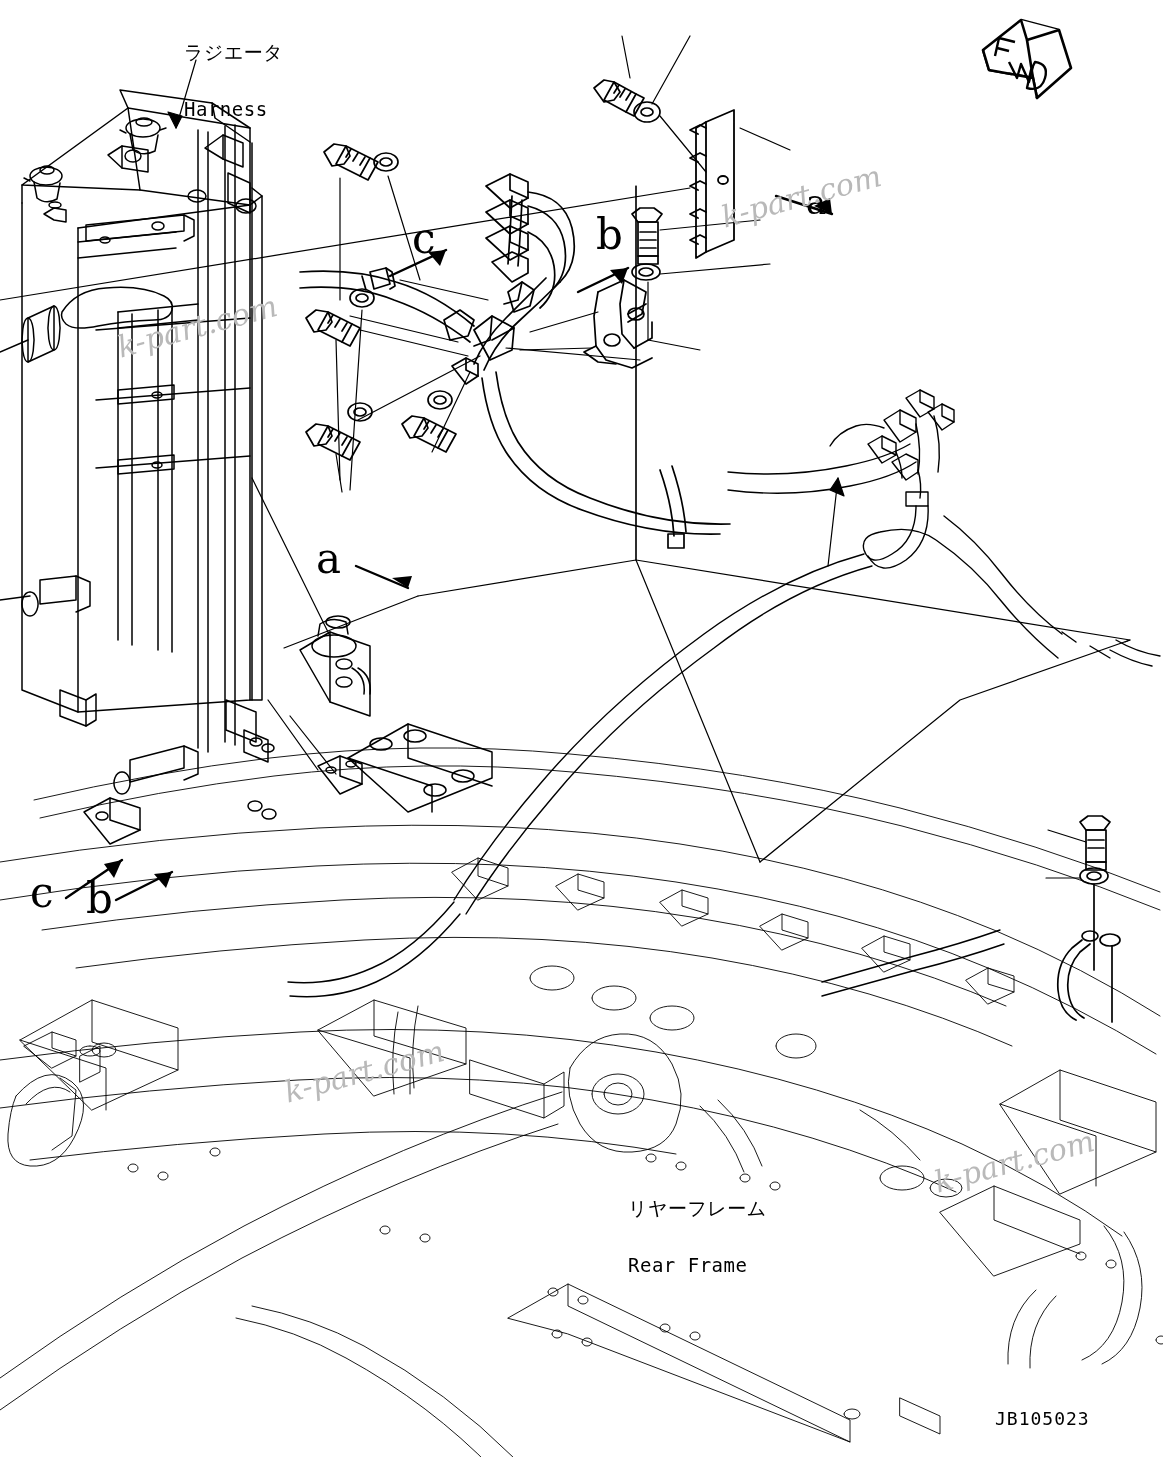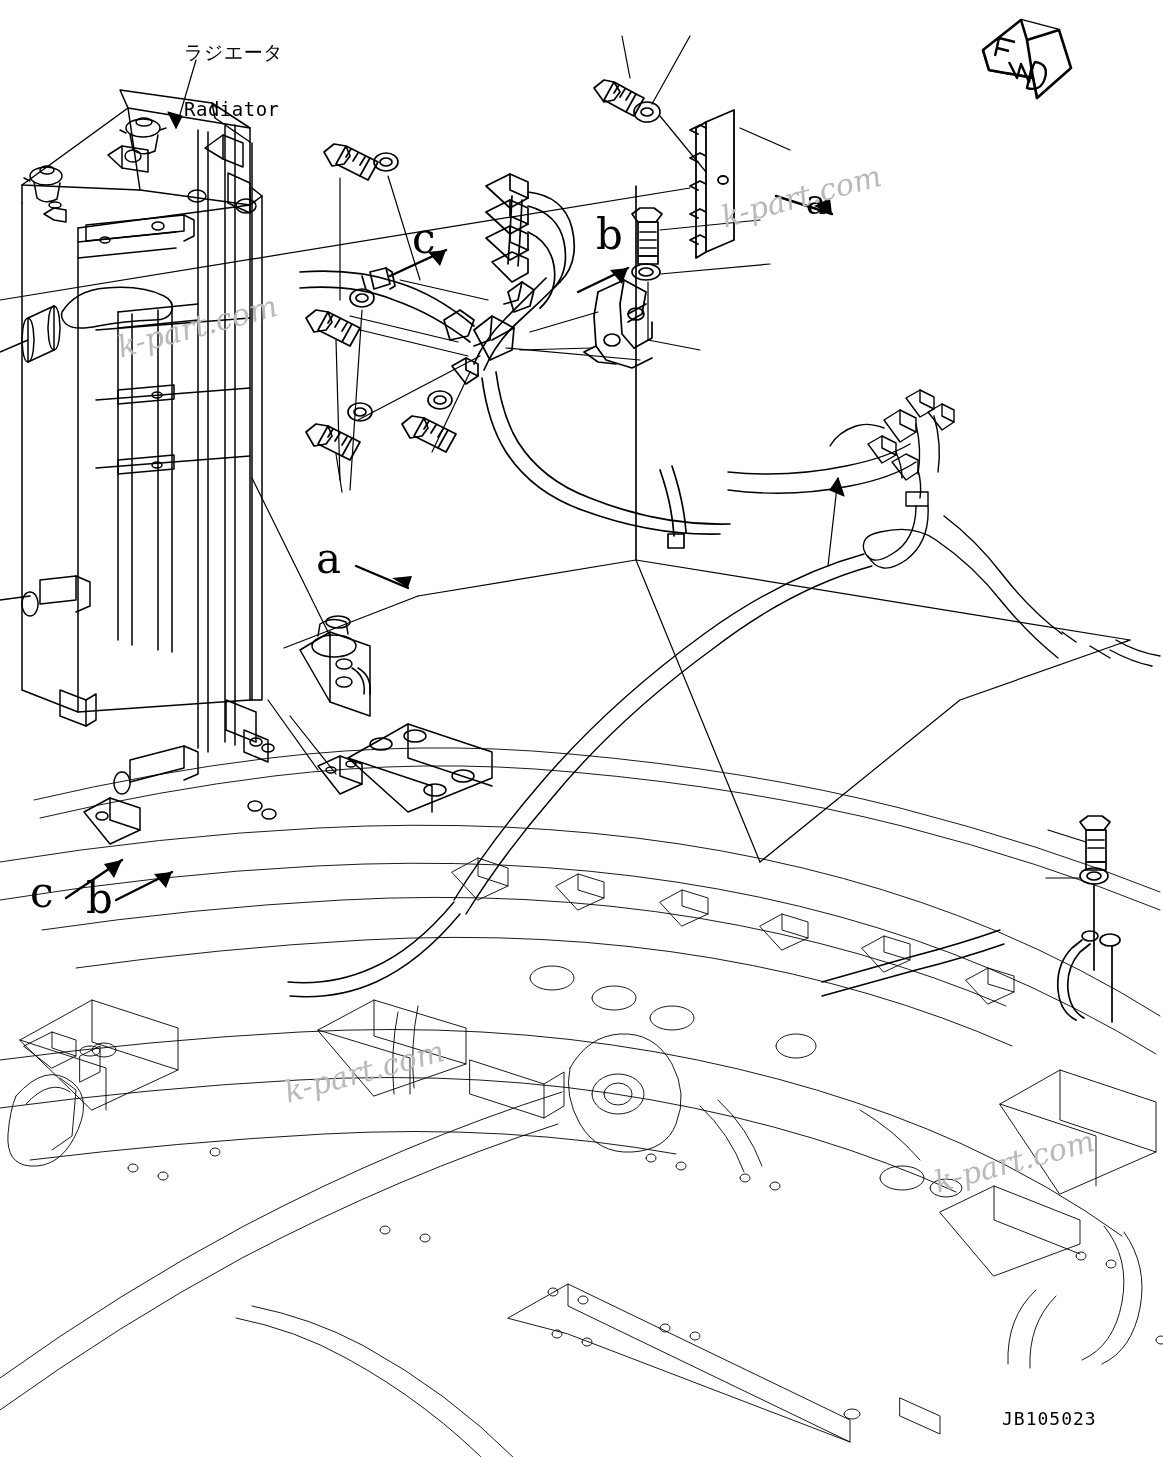--- a/index.html
+++ b/index.html
@@ -593,7 +593,7 @@
 
   <div class="lbl" style="left:184px; top:6px;">
     <span class="jp">ラジエータ</span>
-    <span class="en">Radiator</span>
+    <span class="en">Harness</span>
   </div>
 
 

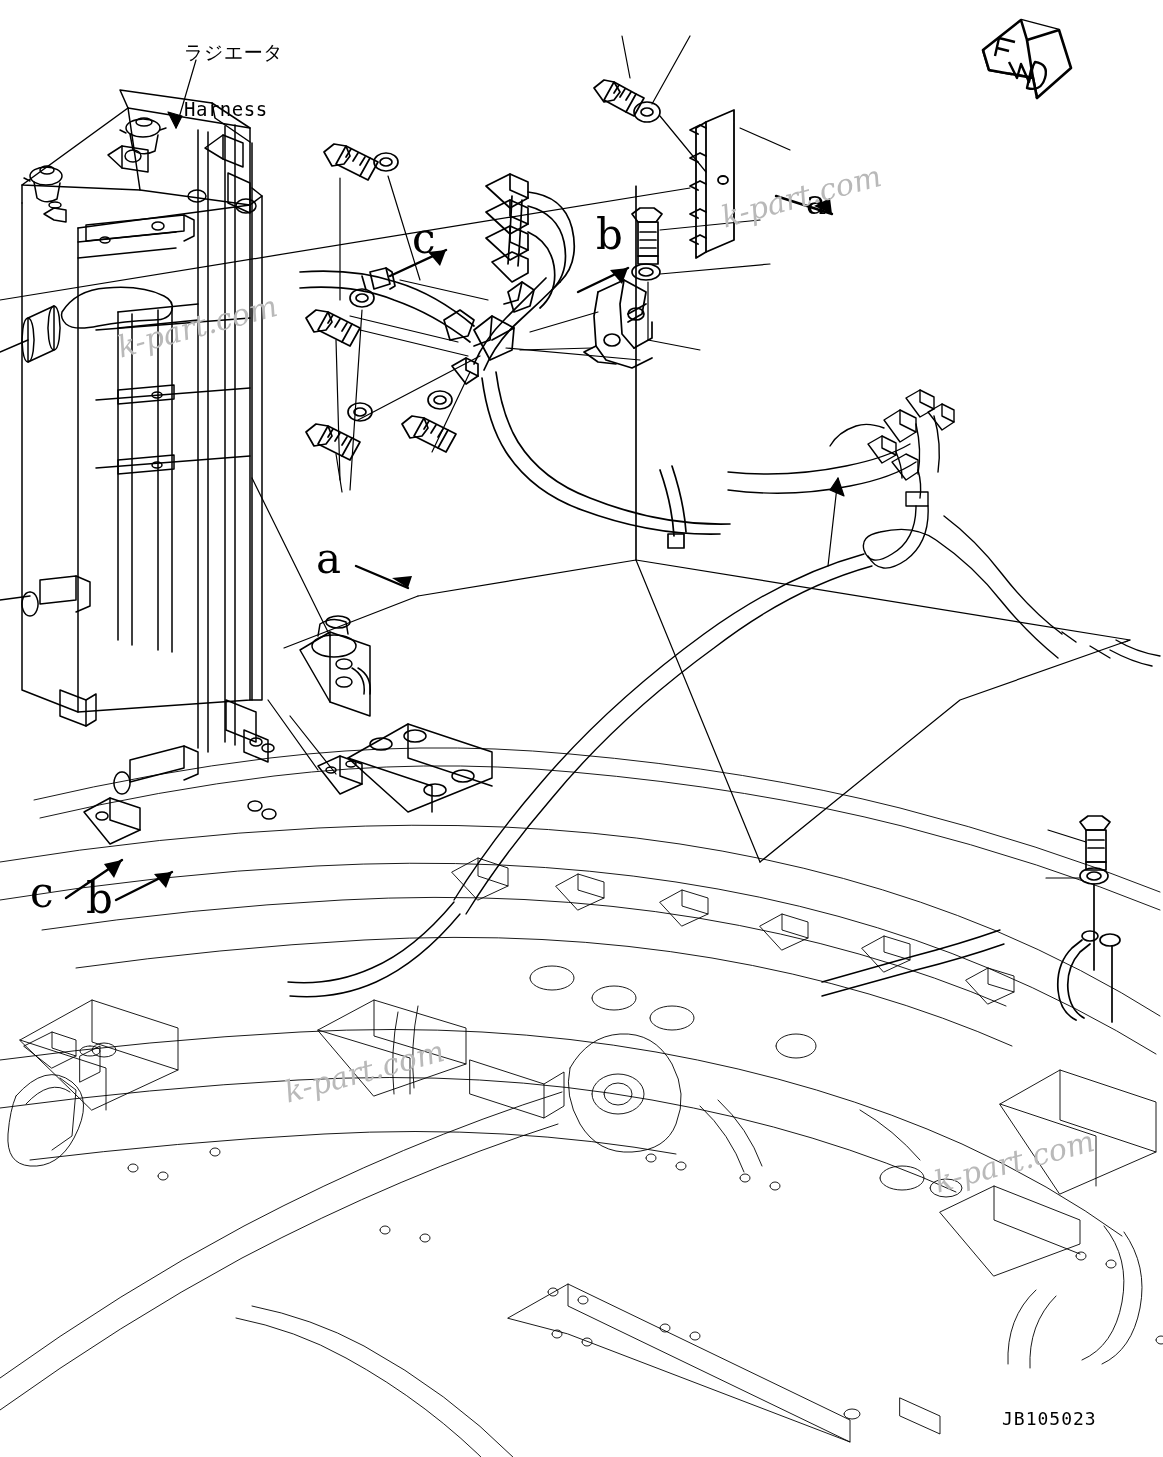--- a/index.html
+++ b/index.html
@@ -597,6 +597,10 @@
   </div>
 
 
+  <div class="lbl" style="left:628px; top:1162px;">
+    <span class="jp">リヤーフレーム</span>
+    <span class="en">Rear Frame</span>
+  </div>
 
   <div class="callout small" style="left:806px; top:185px;">a</div>
   <div class="callout" style="left:596px; top:214px;">b</div>

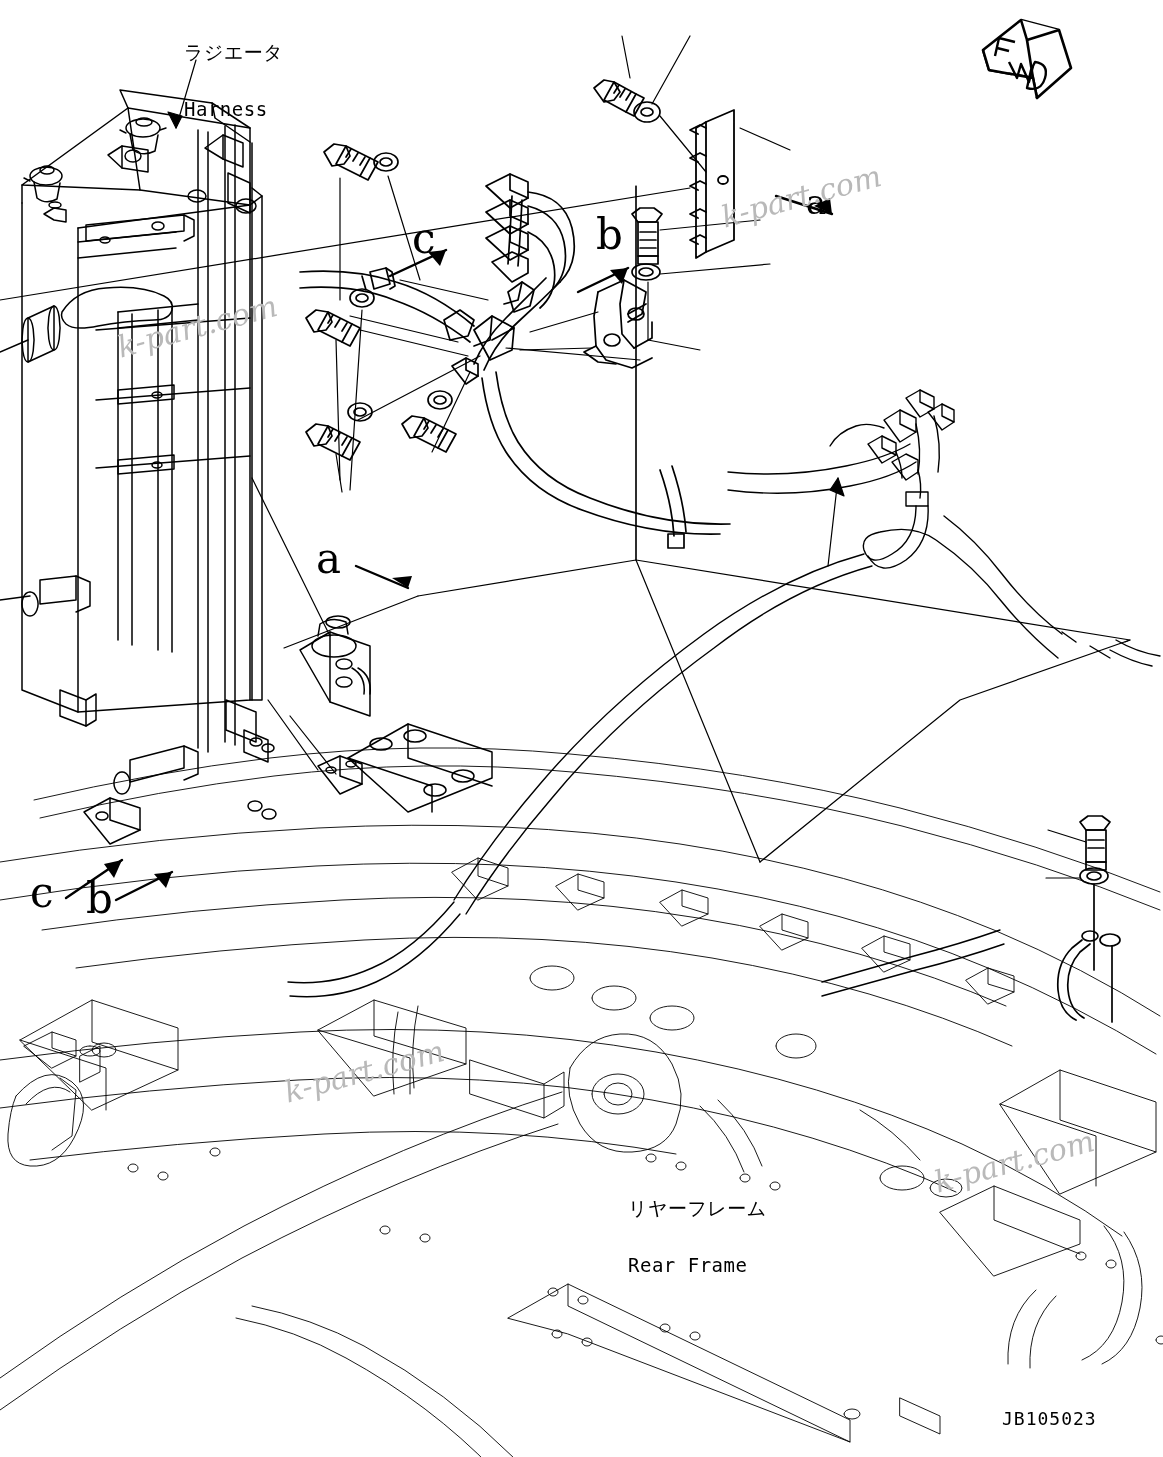--- a/index.html
+++ b/index.html
@@ -614,7 +614,7 @@
   <div class="wm" style="left:285px; top:1075px; transform:rotate(-15deg);">k-part.com</div>
   <div class="wm" style="left:935px; top:1165px; transform:rotate(-15deg);">k-part.com</div>
 
-  <div class="dwgno" style="left:995px; top:1408px;margin-left:7px;">JB105023</div>
+  <div class="dwgno" style="left:995px; top:1408px;">JB105023</div>
 
 </div>
 

